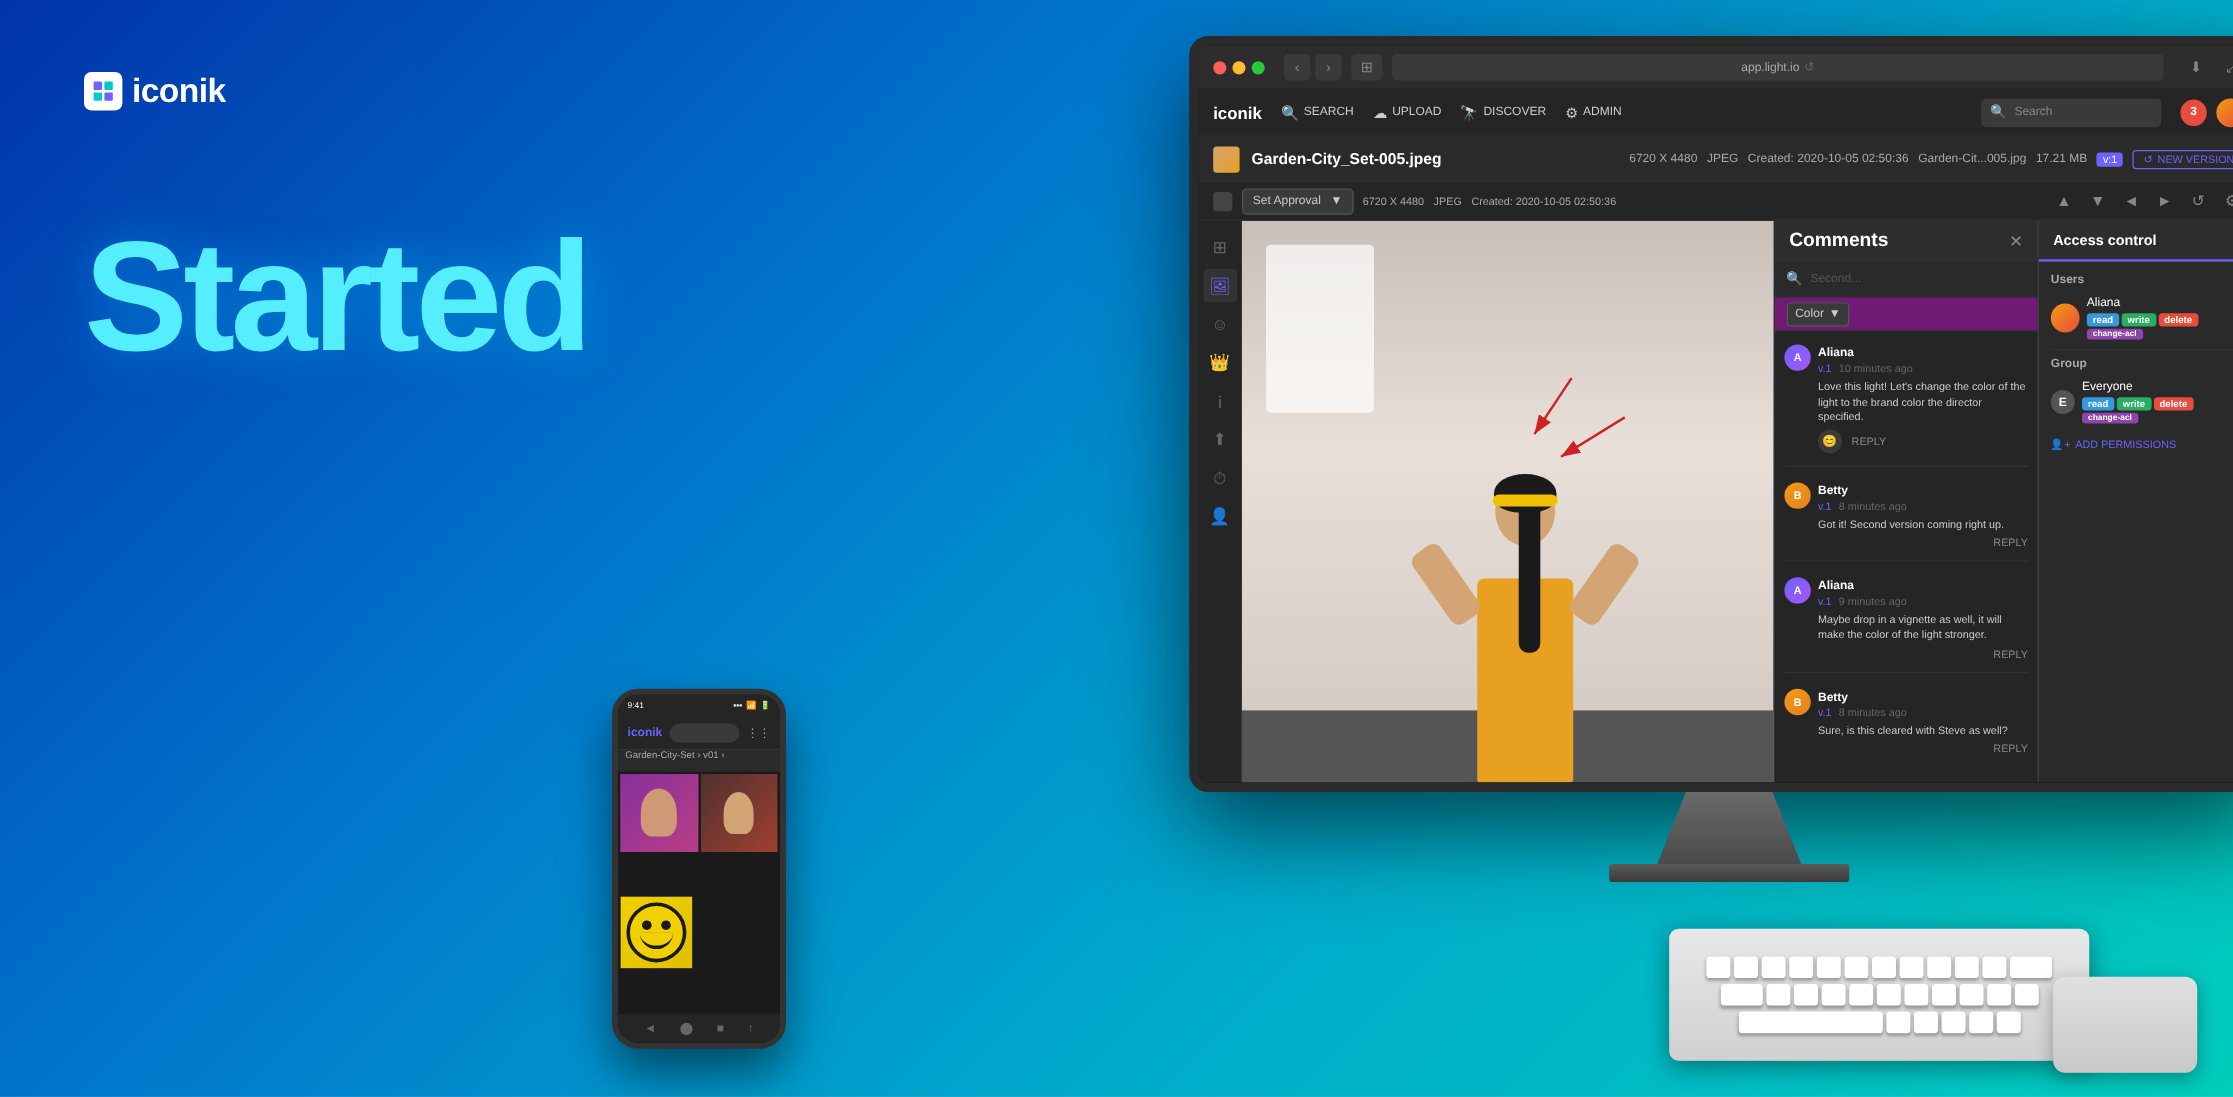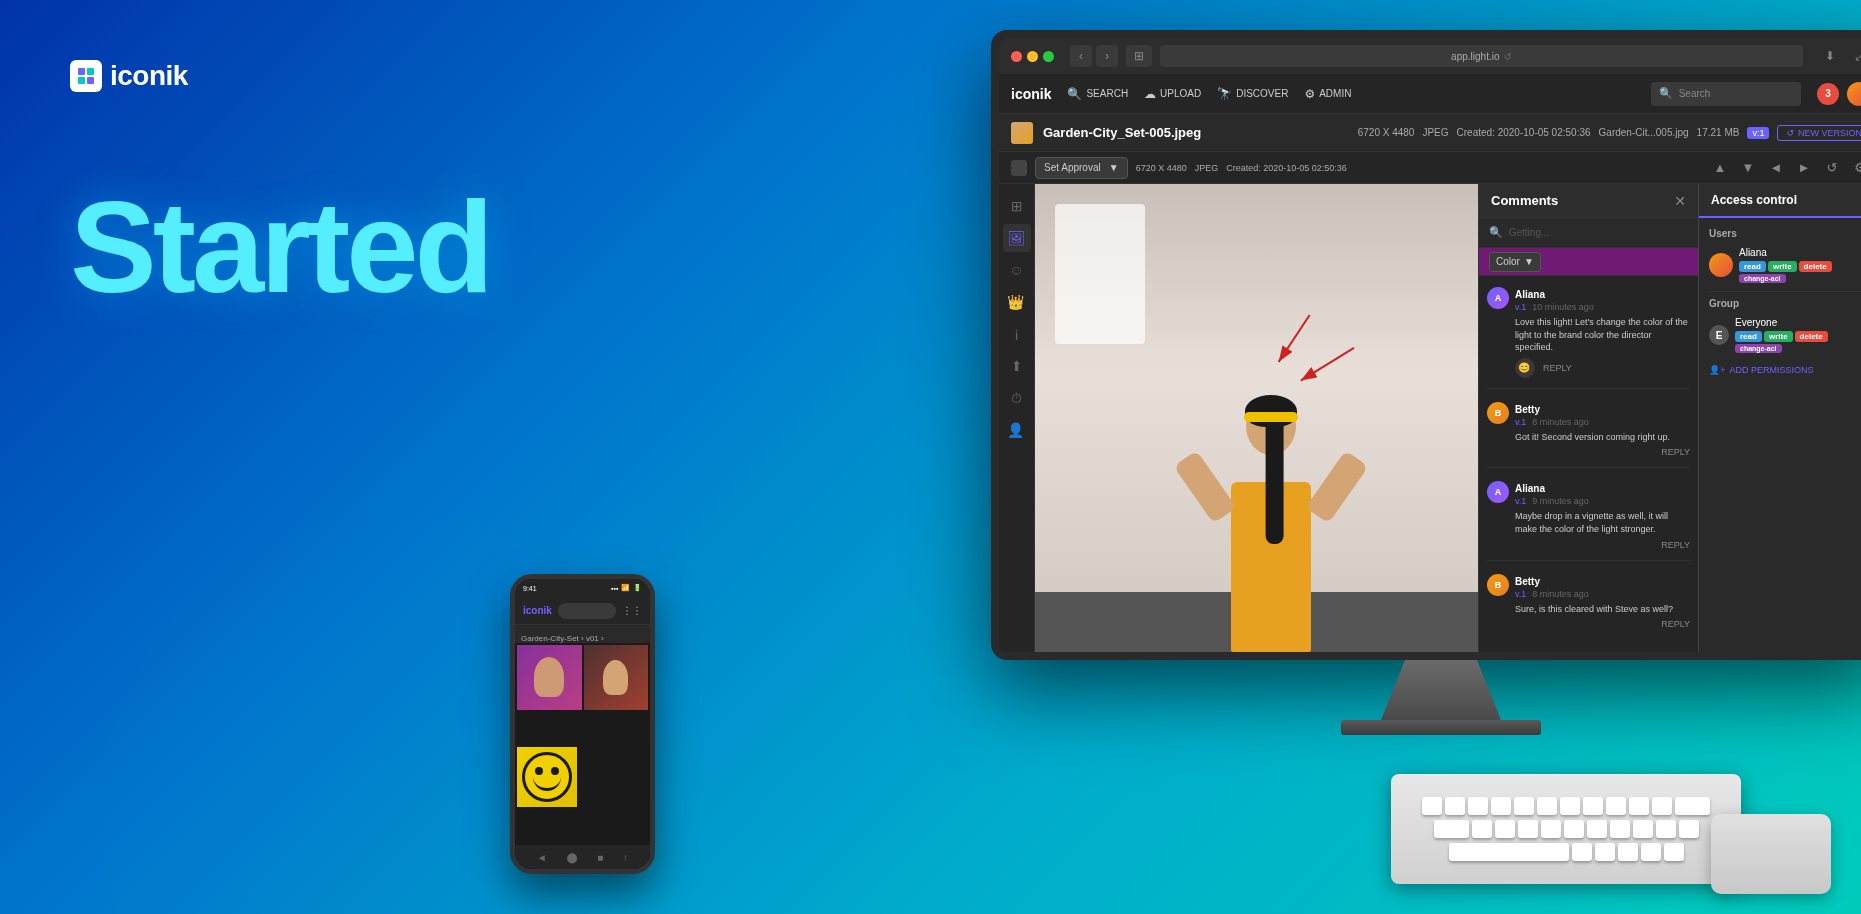--- a/index.html
+++ b/index.html
@@ -475,7 +475,7 @@
 
     .panel-title {
       color: white;
-      font-size: 13px;
+      font-size: 16px;
       font-weight: 600;
       flex: 1;
     }

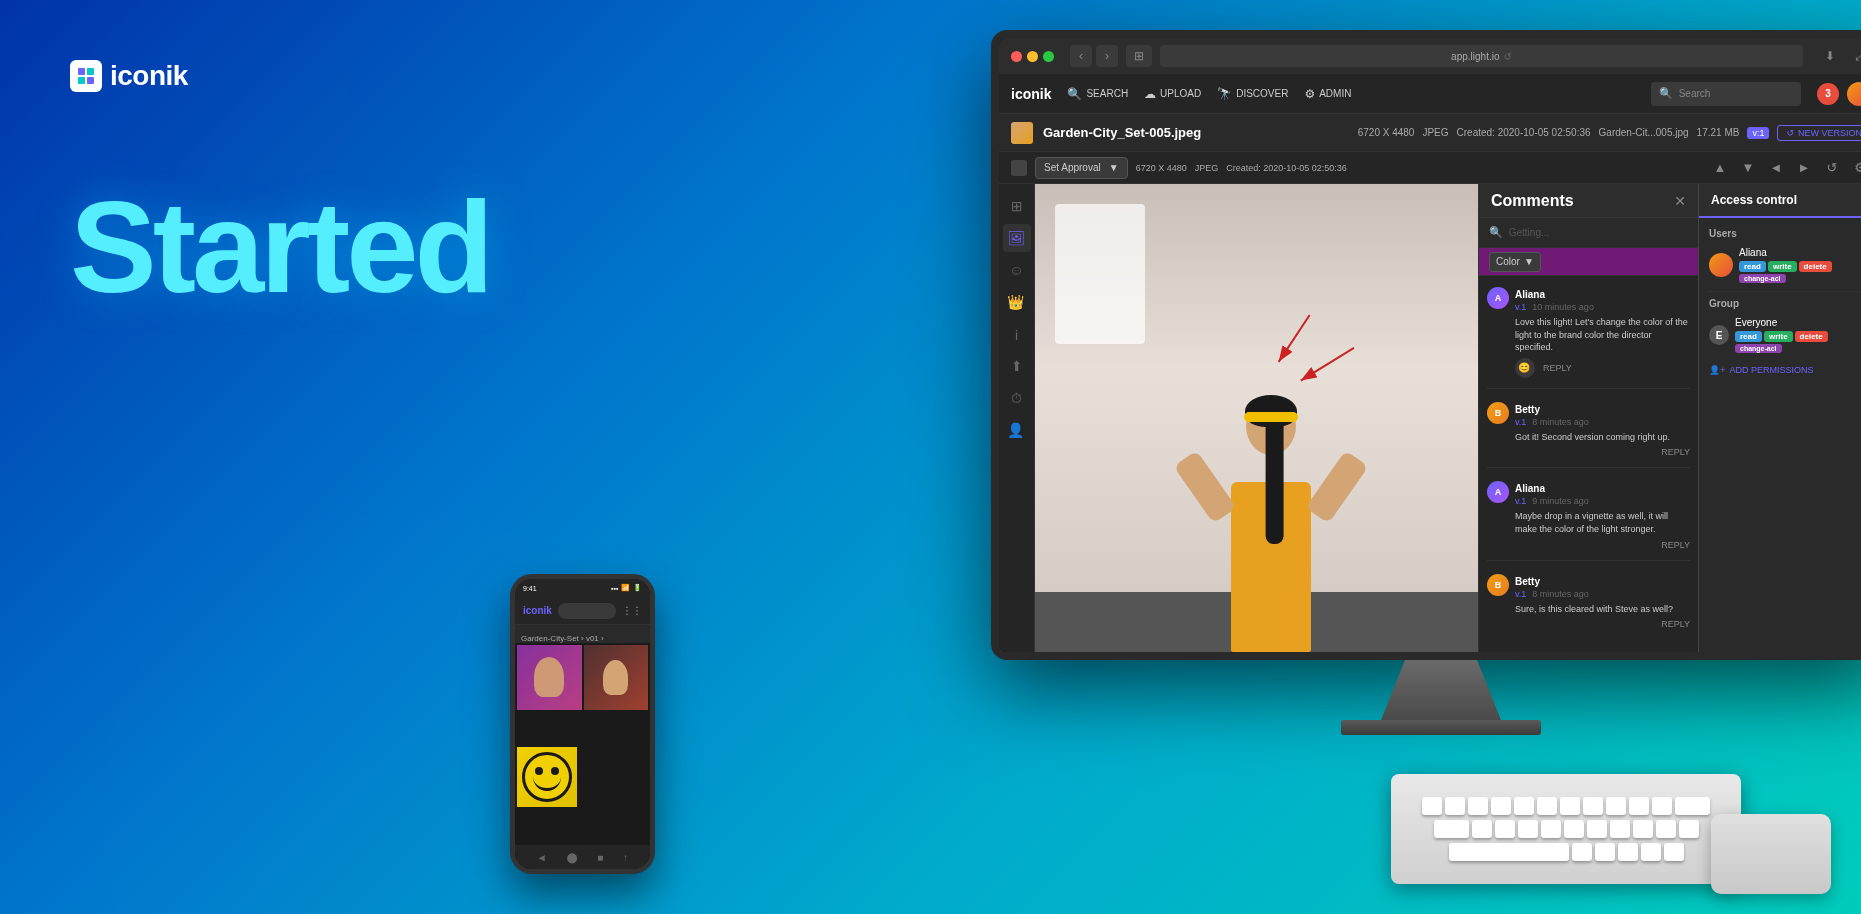--- a/index.html
+++ b/index.html
@@ -1043,7 +1043,7 @@
 
           <div class="comments-search">
             <span style="color:#666;font-size:11px;">🔍</span>
-            <span style="color:#555;font-size:10px;flex:1;">Getting...</span>
+            <span style="color:#555;font-size:10px;flex:1;">Second...</span>
           </div>
 
           <div class="filter-row">

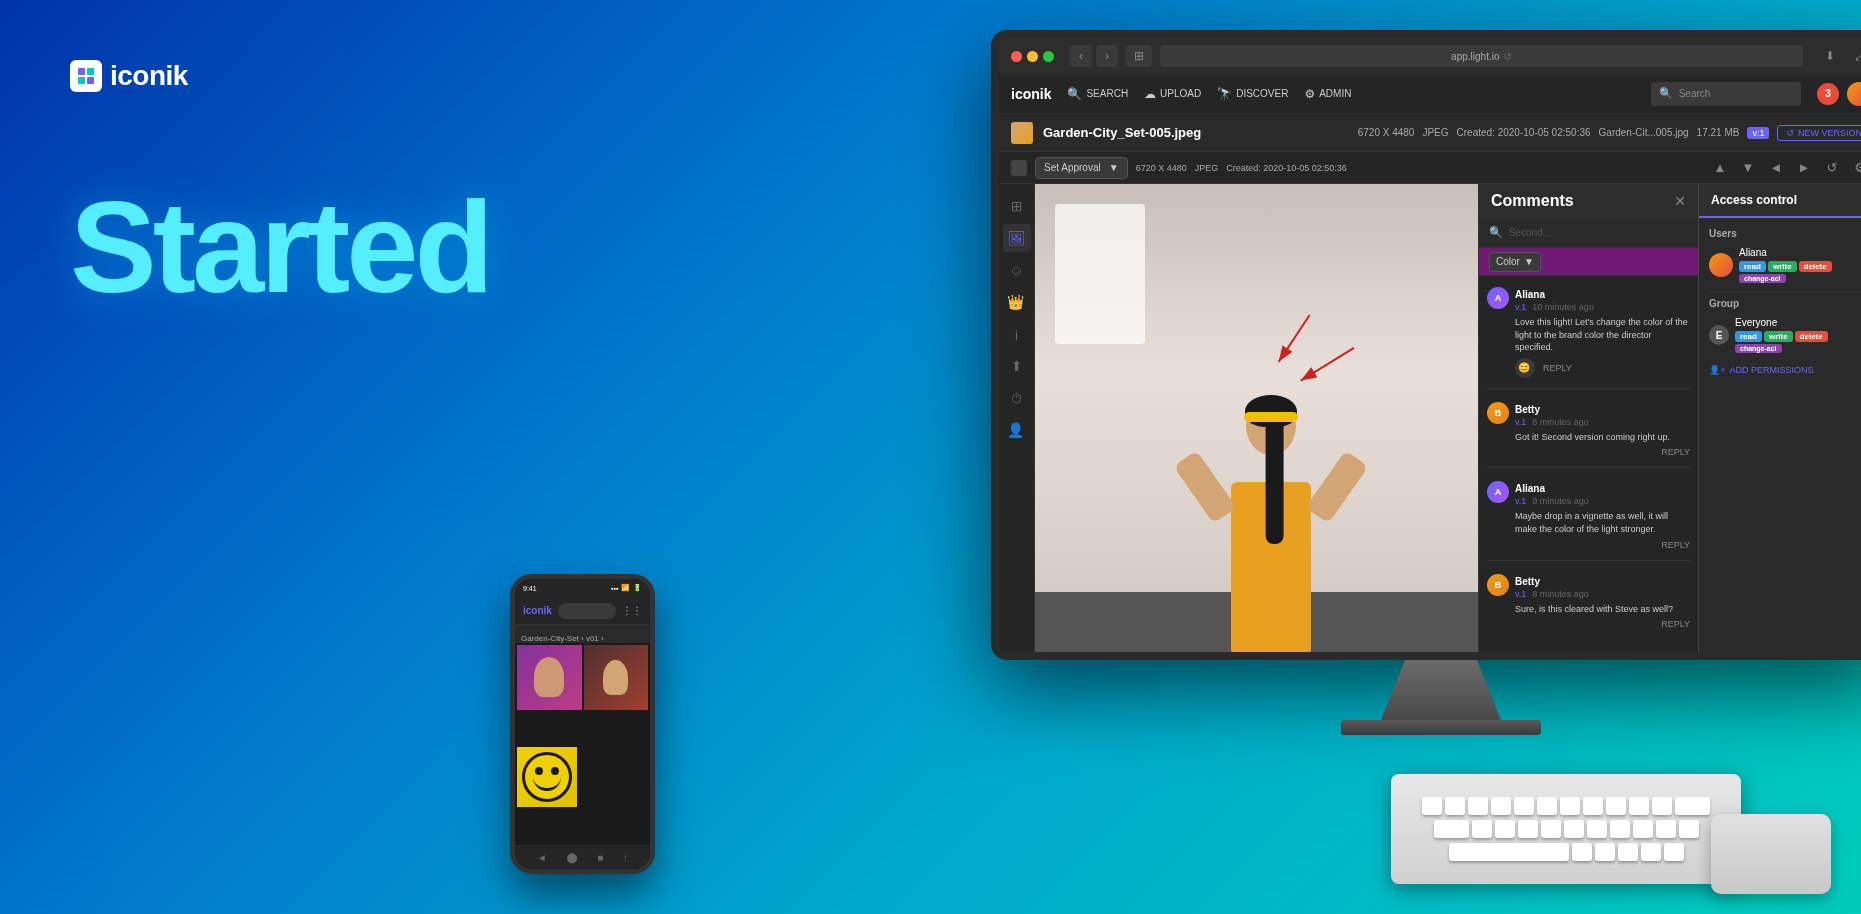--- a/index.html
+++ b/index.html
@@ -1193,7 +1193,7 @@
         <span style="color:#aaa;font-size:10px;">⋮⋮</span>
       </div>
 
-      <div style="height:18px;background:#2a2a2a;display:flex;align-items:flex-end;padding:0 6px;gap:4px;">
+      <div style="height:18px;background:#2a2a2a;display:flex;align-items:flex-start;padding:0 6px;gap:4px;">
         <span style="color:#aaa;font-size:8px;">Garden-City-Set ›  v01 ›</span>
       </div>
       <div class="phone-grid">

